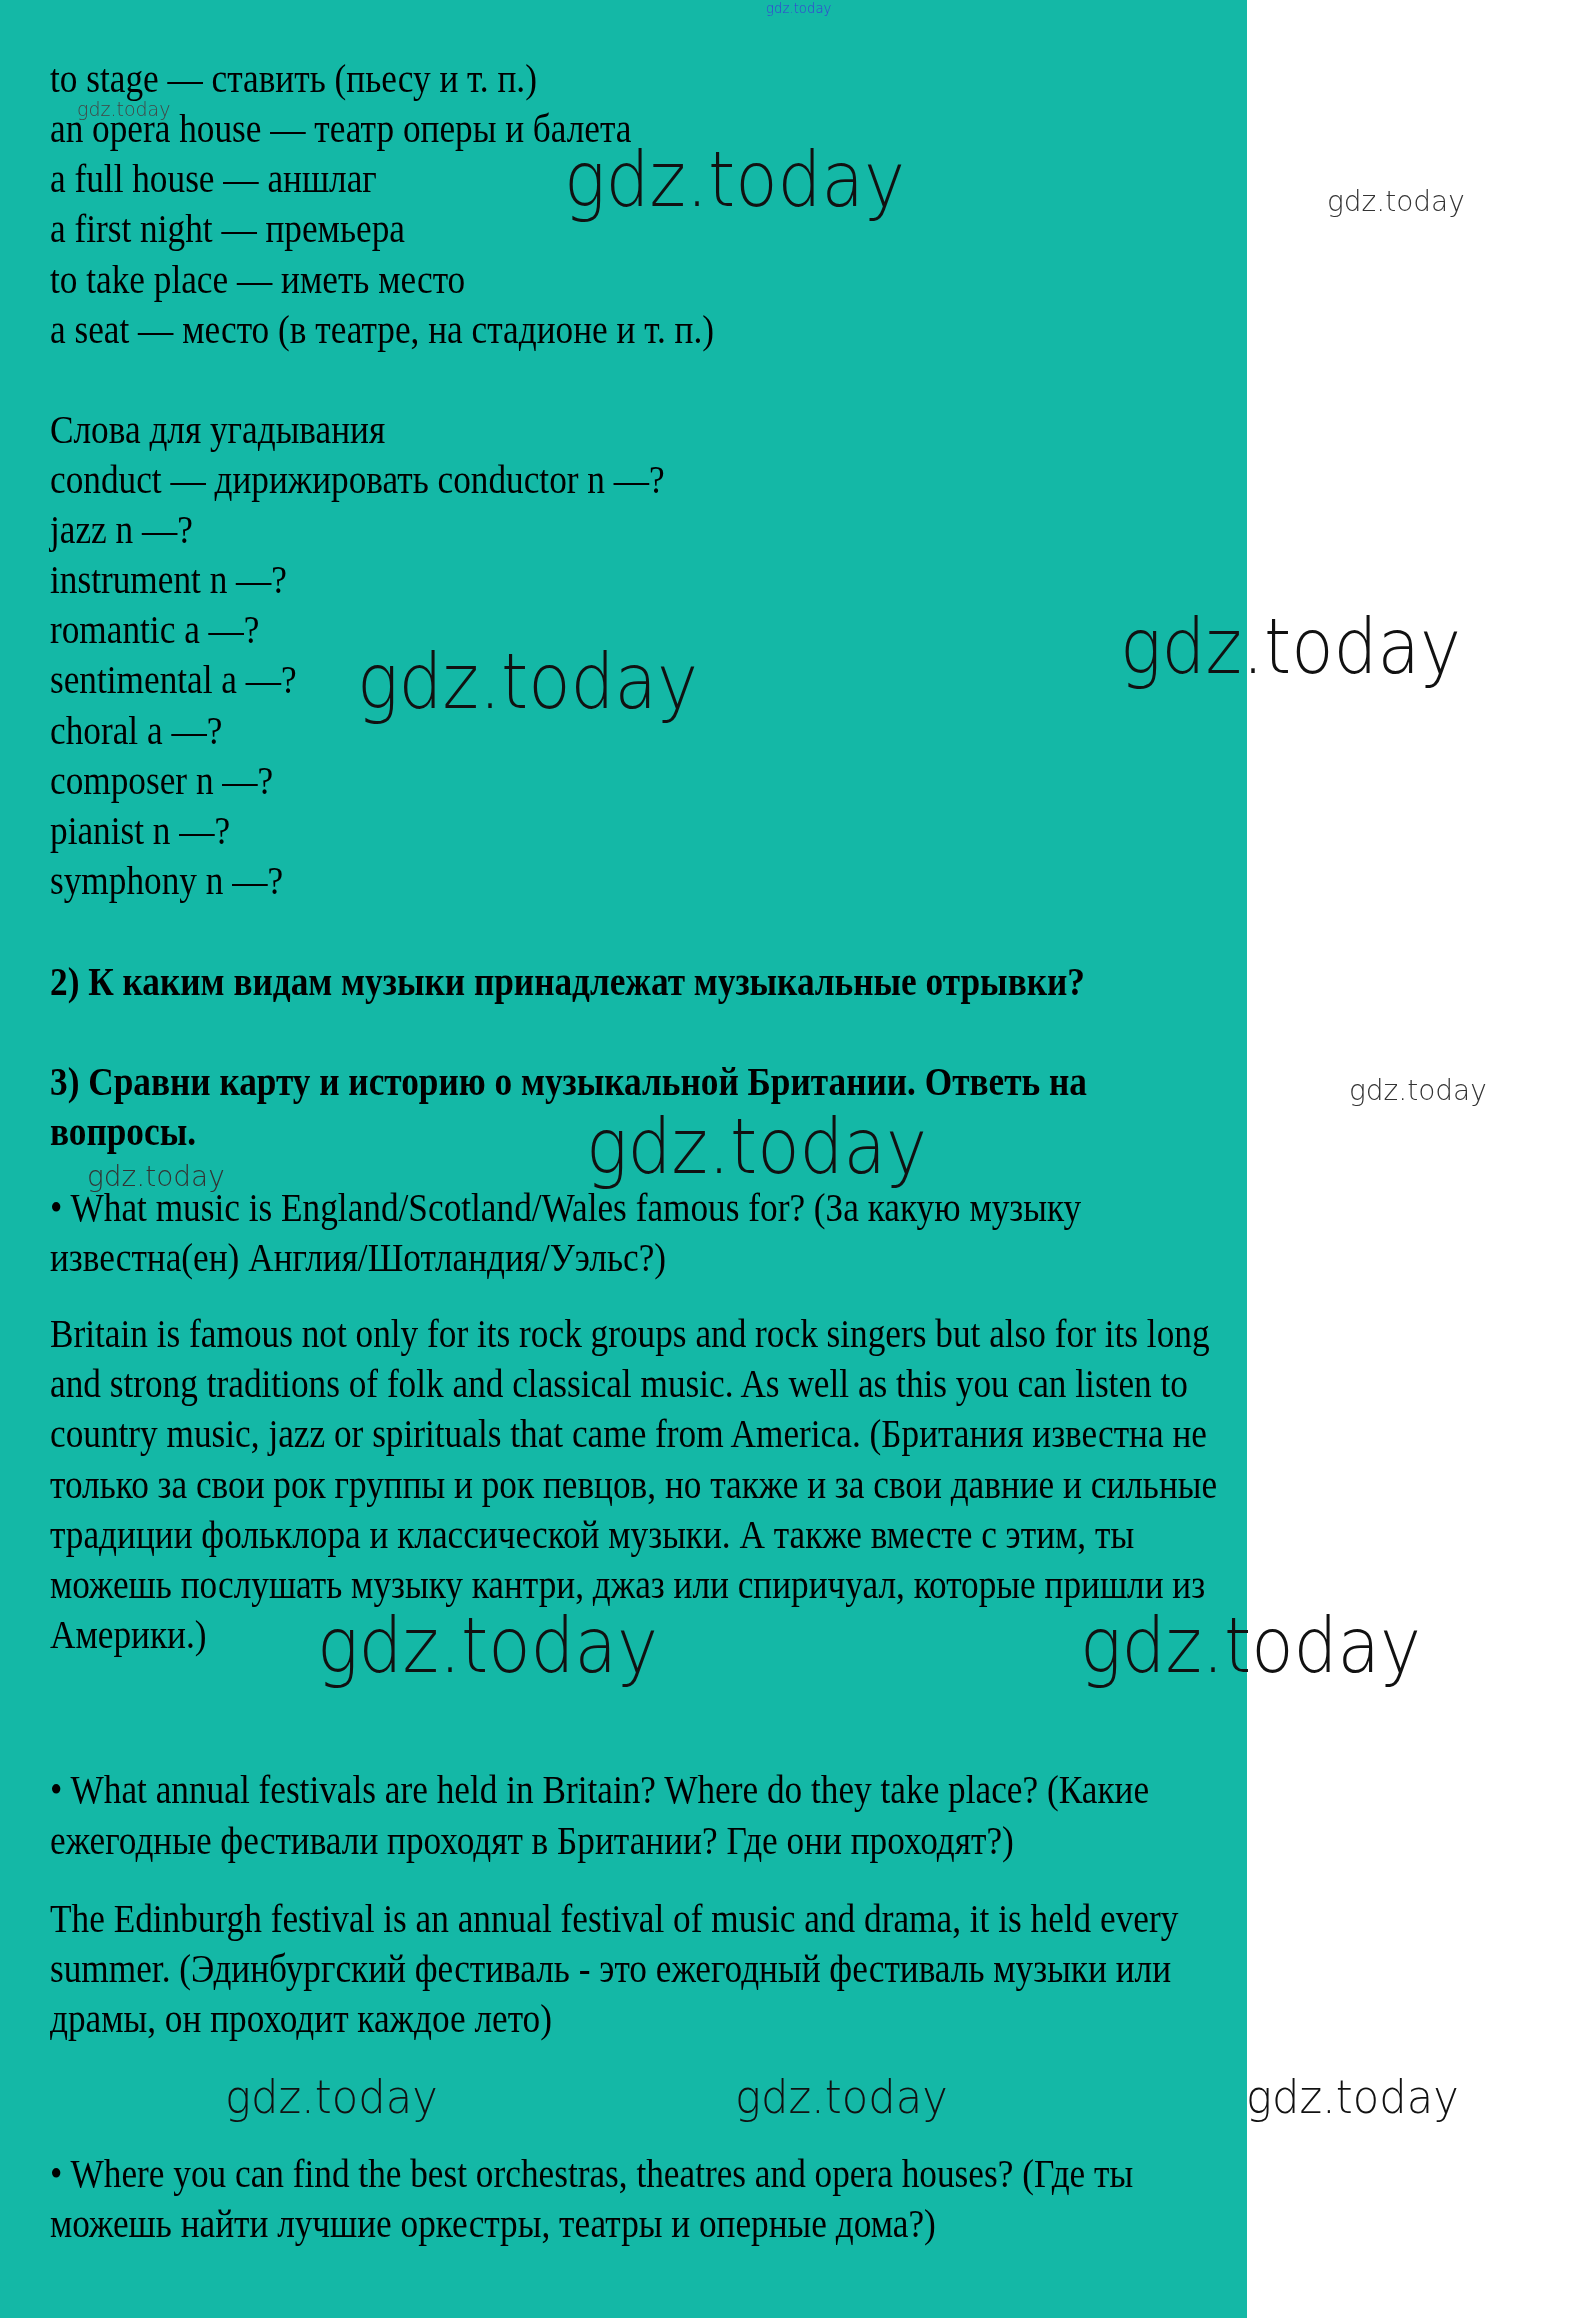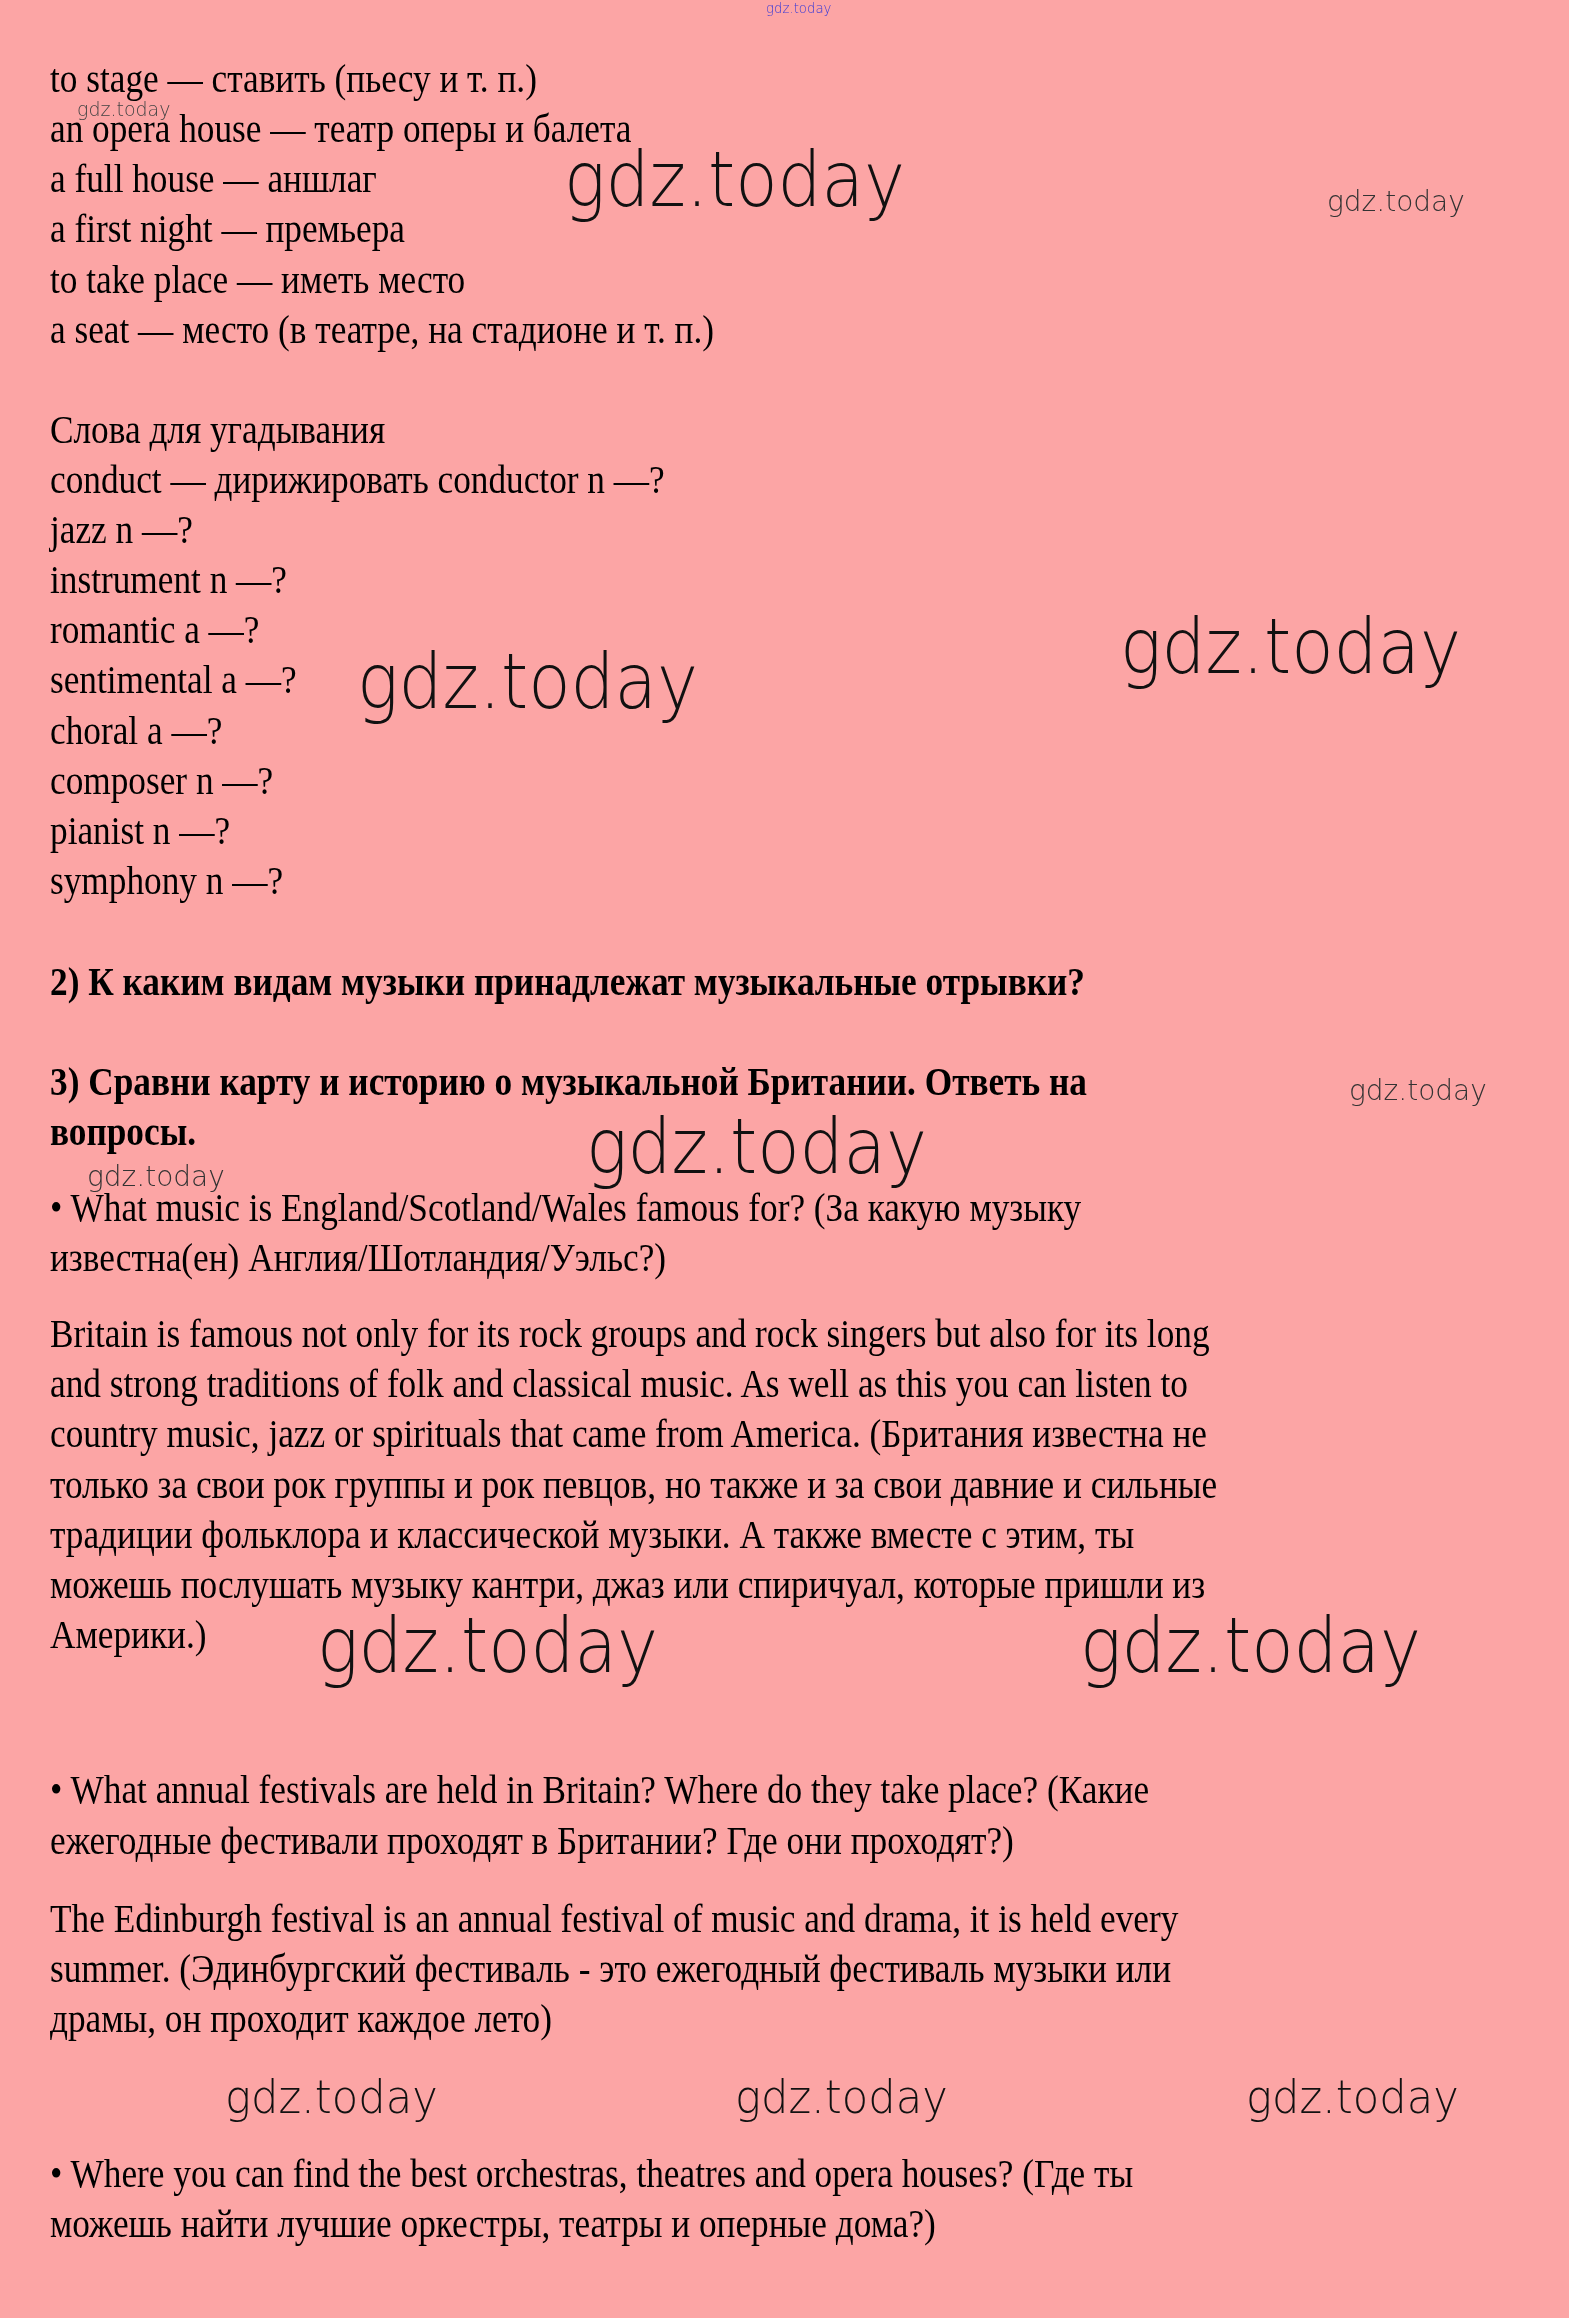--- a/index.html
+++ b/index.html
@@ -4,7 +4,7 @@
   <style>
     html, body { margin: 0; padding: 0; background: #ffffff; }
     body { width: 1569px; height: 2319px; position: relative; overflow: hidden; }
-    .page { position: absolute; left: 0; top: 0; width: 1569px; height: 2319px; background: #fca5a5; }
+    .page { position: absolute; left: 0; top: 0; width: 1247px; height: 2319px; background: #14b8a6; }
     .line {
       position: absolute; left: 50px; white-space: nowrap;
       font-family: "Liberation Serif", "DejaVu Serif", serif;

